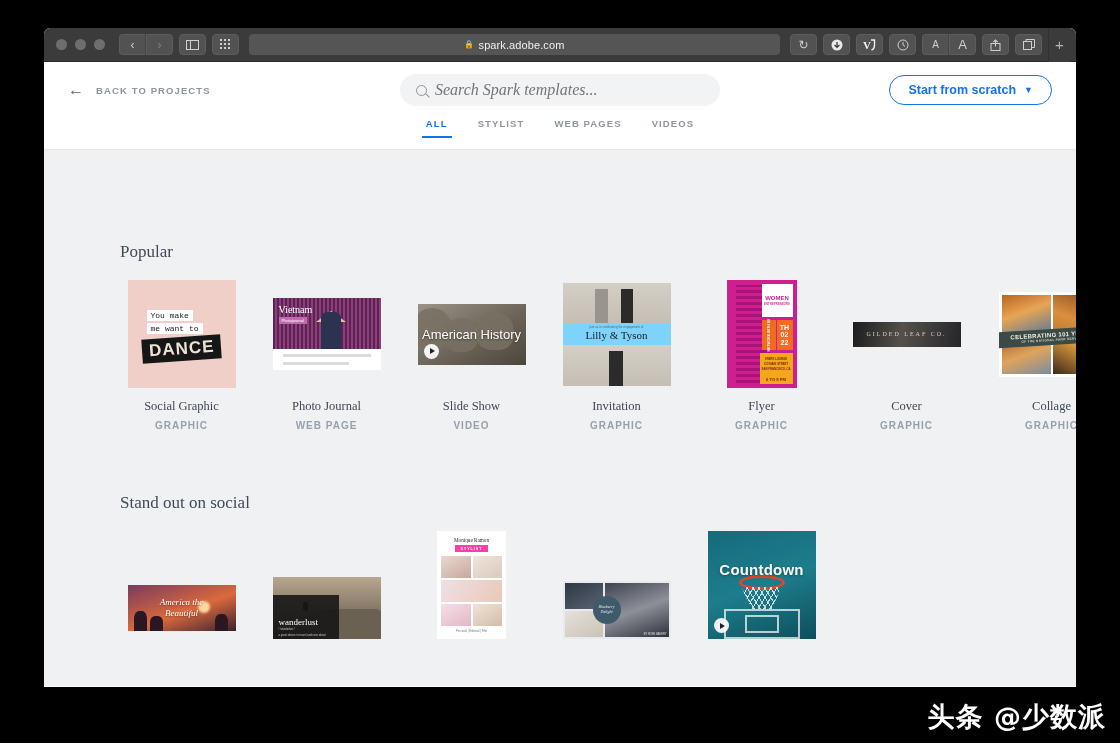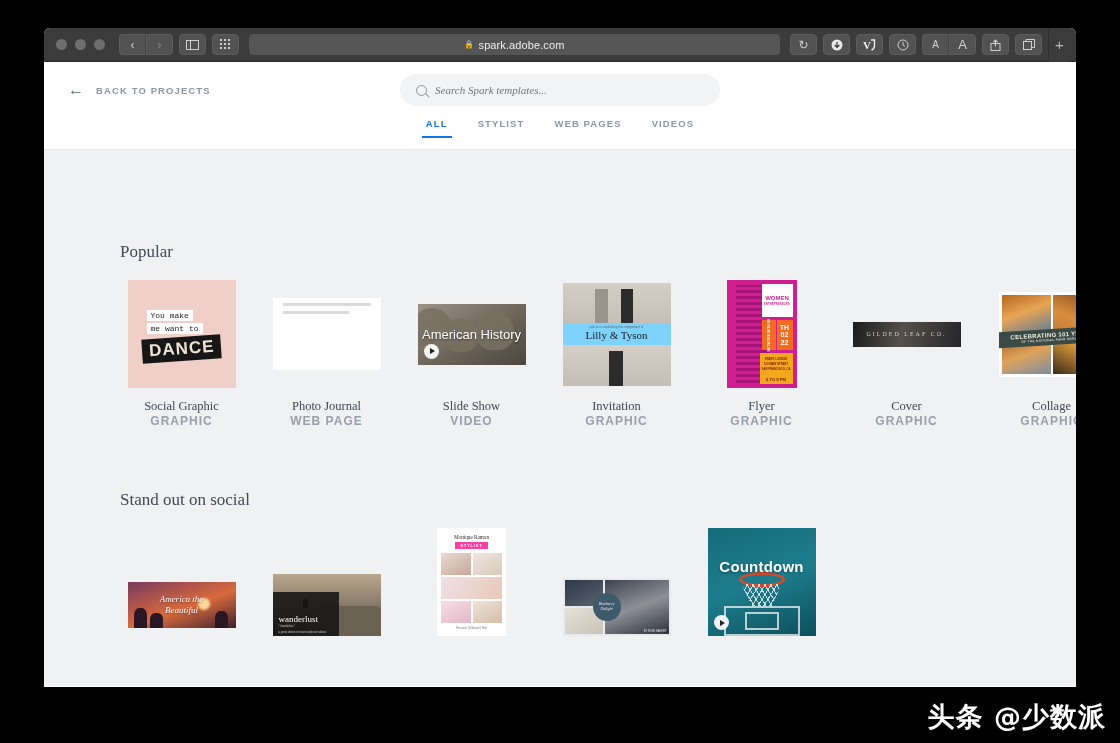--- a/index.html
+++ b/index.html
@@ -91,7 +91,7 @@
   #searchinput {
     border: 0; background: transparent; outline: none;
     font-family: "Liberation Serif", serif;
-    font-style: italic; font-size: 11px; color: #8b5cf6;
+    font-style: italic; font-size: 16px; color: #8b5cf6;
     width: 100%;
   }
 

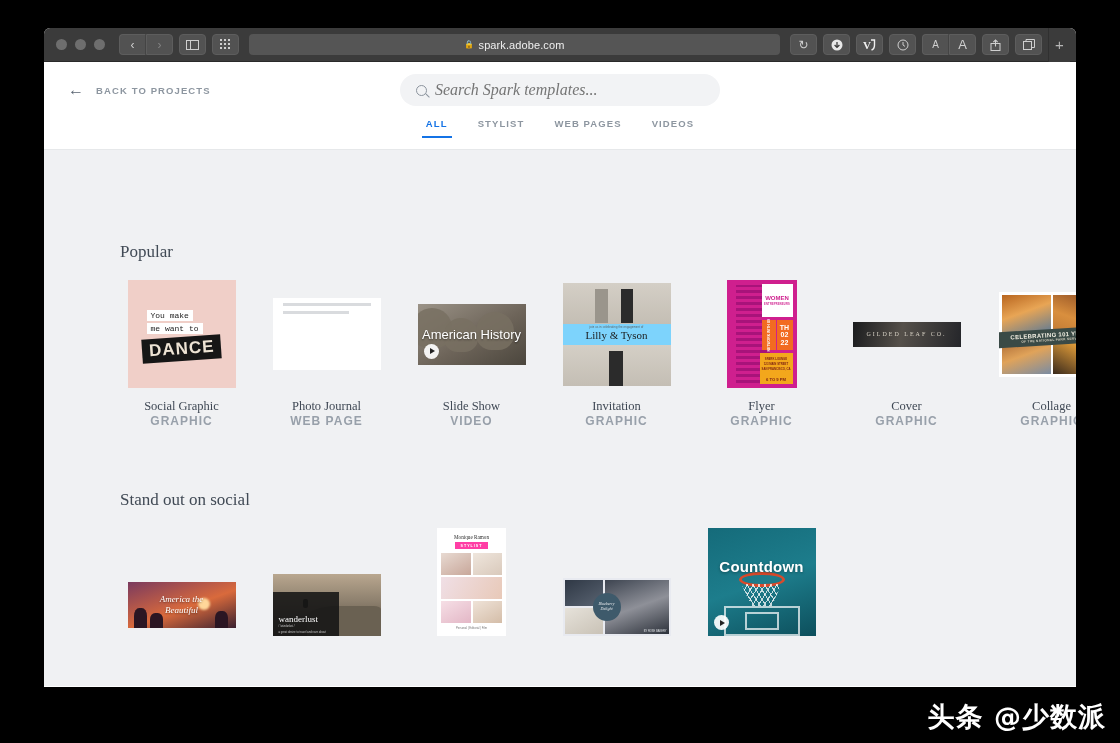--- a/index.html
+++ b/index.html
@@ -589,6 +589,10 @@
       <input id="searchinput" value="" placeholder="Search Spark templates..." style="">
     </div>
 
+    <div id="scratchbtn">
+      <span>Start from scratch</span>
+      <span class="chev">▼</span>
+    </div>
   </div>
 
   <div id="tabs">

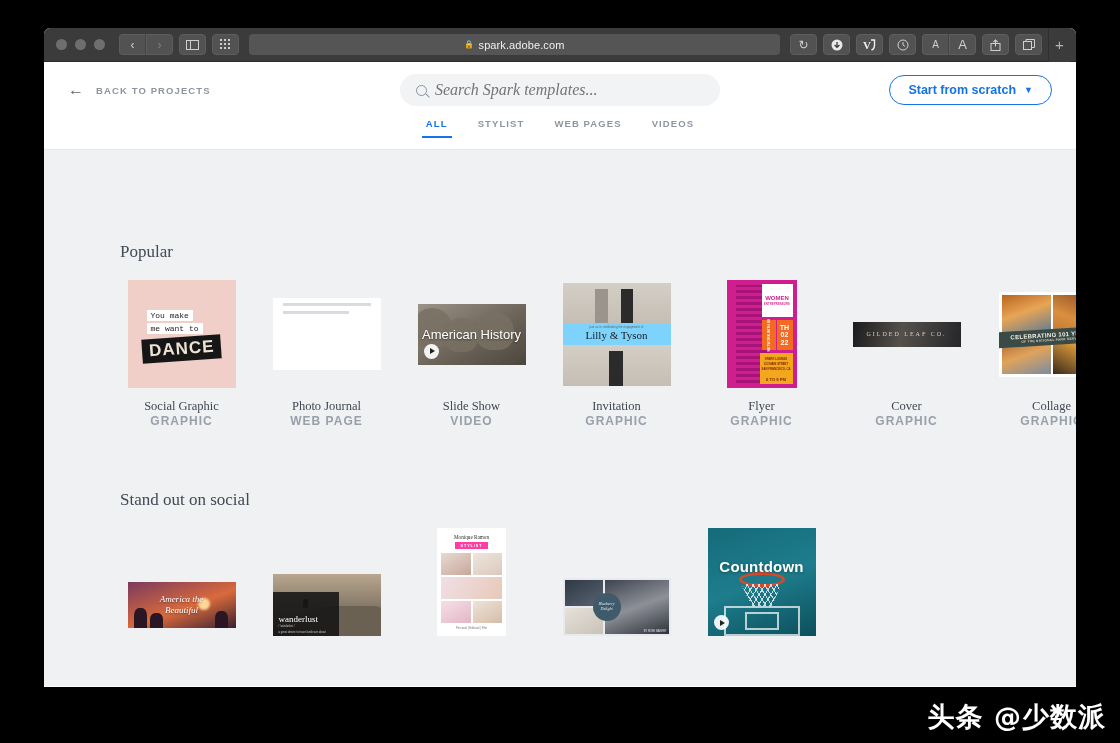--- a/index.html
+++ b/index.html
@@ -623,6 +623,12 @@
       <div class="cell">
         <div class="thumbbox">
           <div class="thumb t2">
+            <div class="img">
+              <div class="hat"></div>
+              <div class="person"></div>
+              <span class="ttl">Vietnam</span>
+              <span class="sub">Photojournal</span>
+            </div>
             <div class="bar"></div>
             <div class="bar s"></div>
           </div>

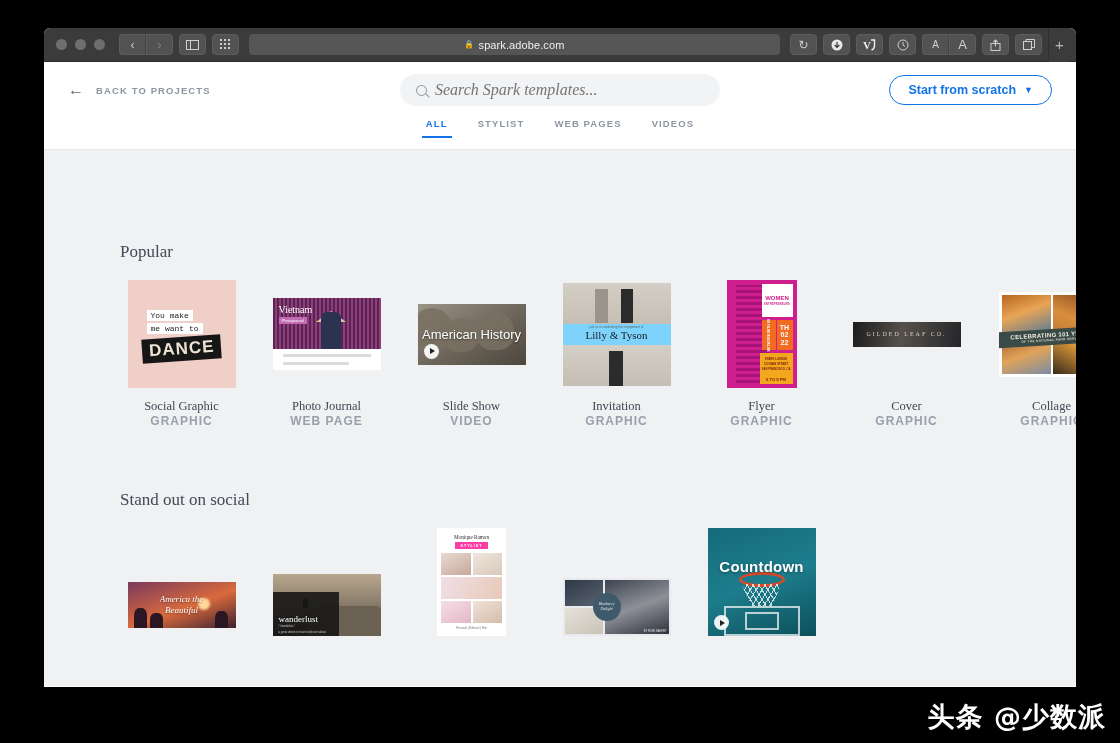--- a/index.html
+++ b/index.html
@@ -154,8 +154,8 @@
     white-space: nowrap;
   }
   .cardtype {
-    font-size: 12px; font-weight: bold; letter-spacing: 1px;
-    color: #98a0aa; 
+    font-size: 10px; font-weight: bold; letter-spacing: 1px;
+    color: #98a0aa; margin-top: 6px;
   }
   .thumb { position: relative; overflow: hidden; background: #ddd; }
 

